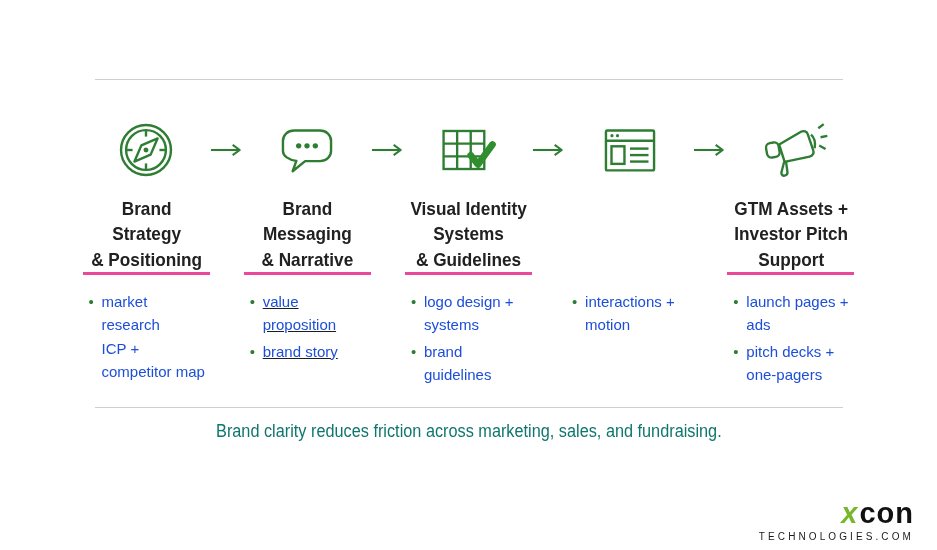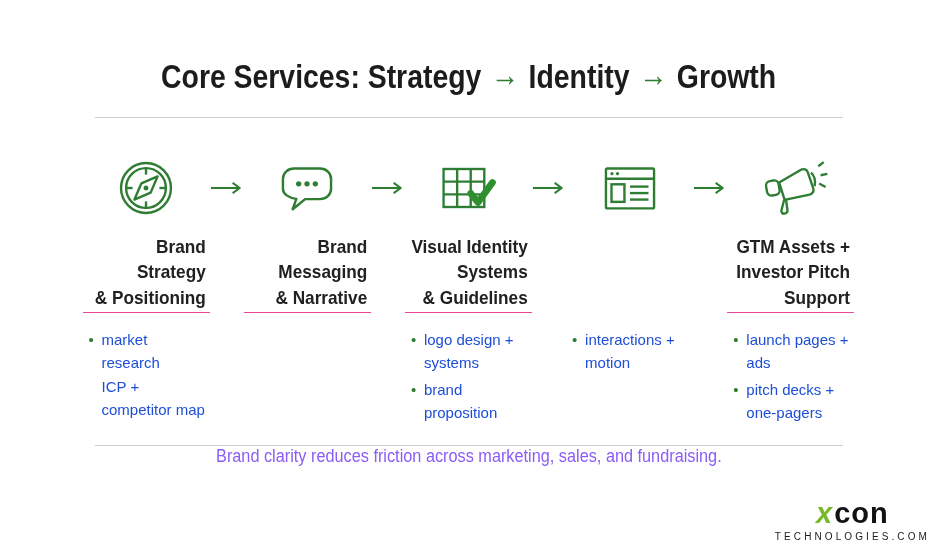--- a/index.html
+++ b/index.html
@@ -93,9 +93,6 @@
 
 <div class="page">
 
-  <h1 class="title">
-    <span class="title-inner"><span>Core Services: Strategy</span><span class="title-arrow">→</span><span>Identity</span><span class="title-arrow">→</span><span>Growth</span></span>
-  </h1>
 
   <div class="divider divider-top"></div>
 

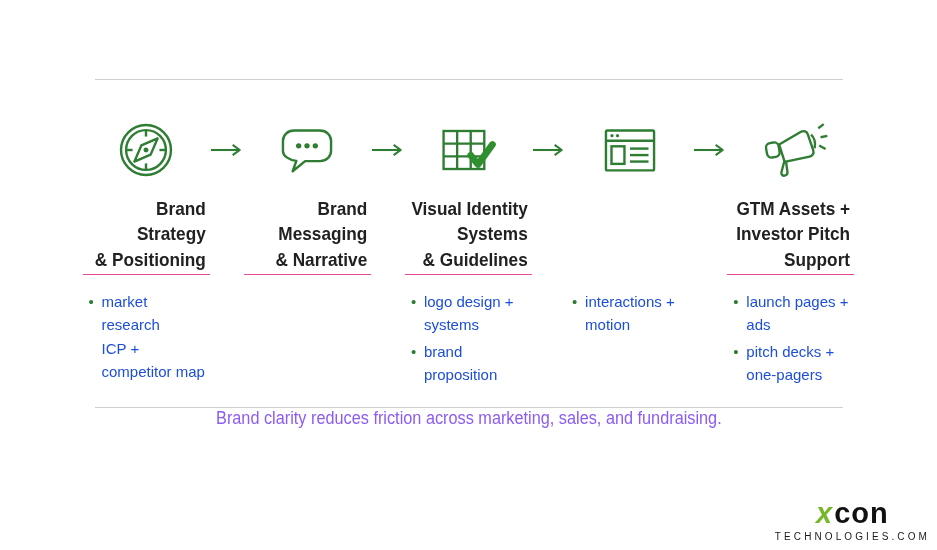--- a/index.html
+++ b/index.html
@@ -43,8 +43,8 @@
 
   .title-cell {
     height: 79px;
-    border-bottom: 1px solid #ec4899;
-    text-align: right;
+    border-bottom: 3px solid #ec4899;
+    text-align: center;
   }
   .col-title {
     display: inline-block;

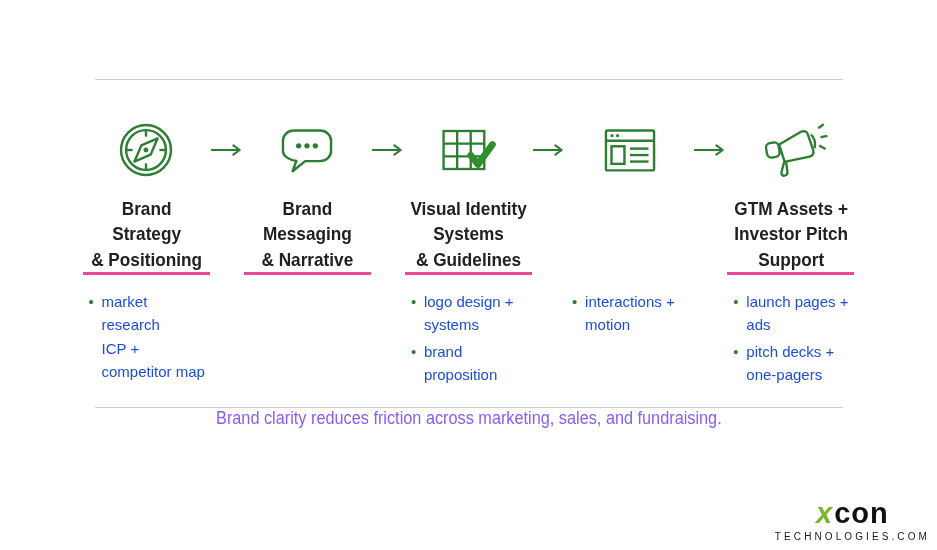--- a/index.html
+++ b/index.html
@@ -211,6 +211,12 @@
 competitor map</li>
       </ul>
     </div>
+    <div class="c2 r-bullets bullets-cell">
+      <ul class="bullet-list">
+        <li>value proposition</li>
+        <li>brand story</li>
+      </ul>
+    </div>
     <div class="c3 r-bullets bullets-cell">
       <ul class="bullet-list">
         <li>logo design +

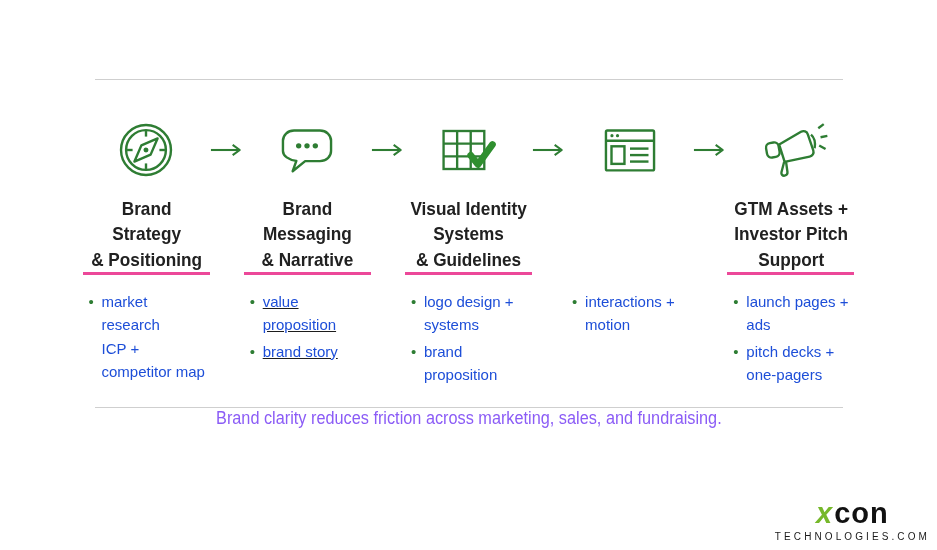--- a/index.html
+++ b/index.html
@@ -221,7 +221,7 @@
       <ul class="bullet-list">
         <li>logo design +
 systems</li>
-        <li>brand proposition</li>
+        <li>brand guidelines</li>
       </ul>
     </div>
     <div class="c4 r-bullets bullets-cell">

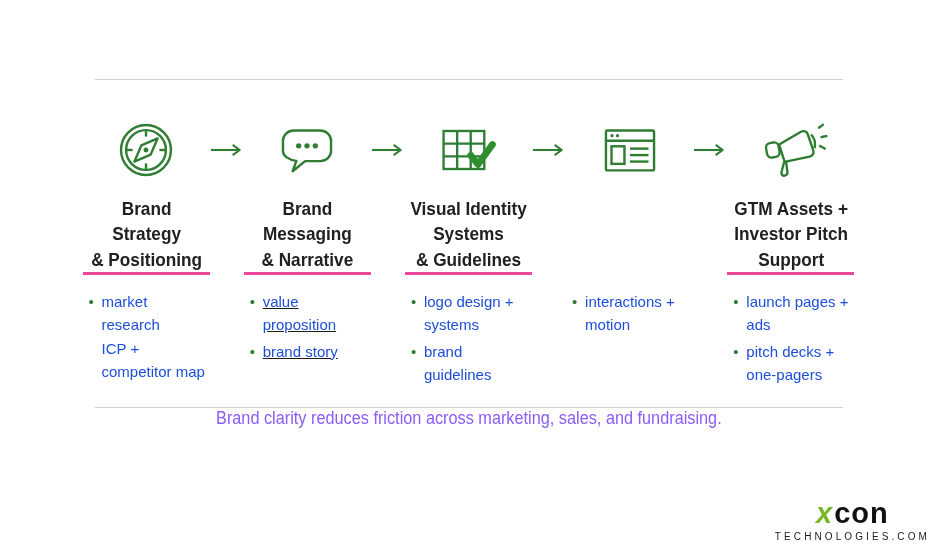--- a/index.html
+++ b/index.html
@@ -71,7 +71,7 @@
   }
 
   
-  .footnote { text-align: center; font-size: 17.5px; color: #8b5cf6; }
+  .footnote { text-align: center; margin-top: 13px; font-size: 17.5px; color: #0f766e; }
   .footnote-inner { display: inline-block; transform: scaleX(0.93); transform-origin: center; }
 
   .logo { position: absolute; right: 7px; bottom: 8px; text-align: center; }

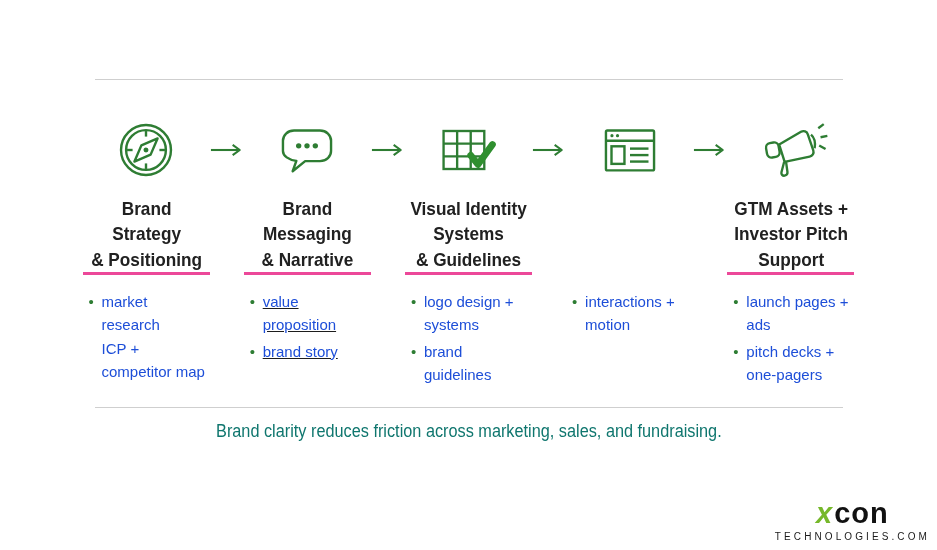--- a/index.html
+++ b/index.html
@@ -74,7 +74,7 @@
   .footnote { text-align: center; margin-top: 13px; font-size: 17.5px; color: #0f766e; }
   .footnote-inner { display: inline-block; transform: scaleX(0.93); transform-origin: center; }
 
-  .logo { position: absolute; right: 7px; bottom: 8px; text-align: center; }
+  .logo { position: absolute; right: 23px; bottom: 8px; text-align: right; }
   .logo-word {
     font-size: 29px; font-weight: 800; line-height: 1;
     letter-spacing: 1px; color: #111111;

